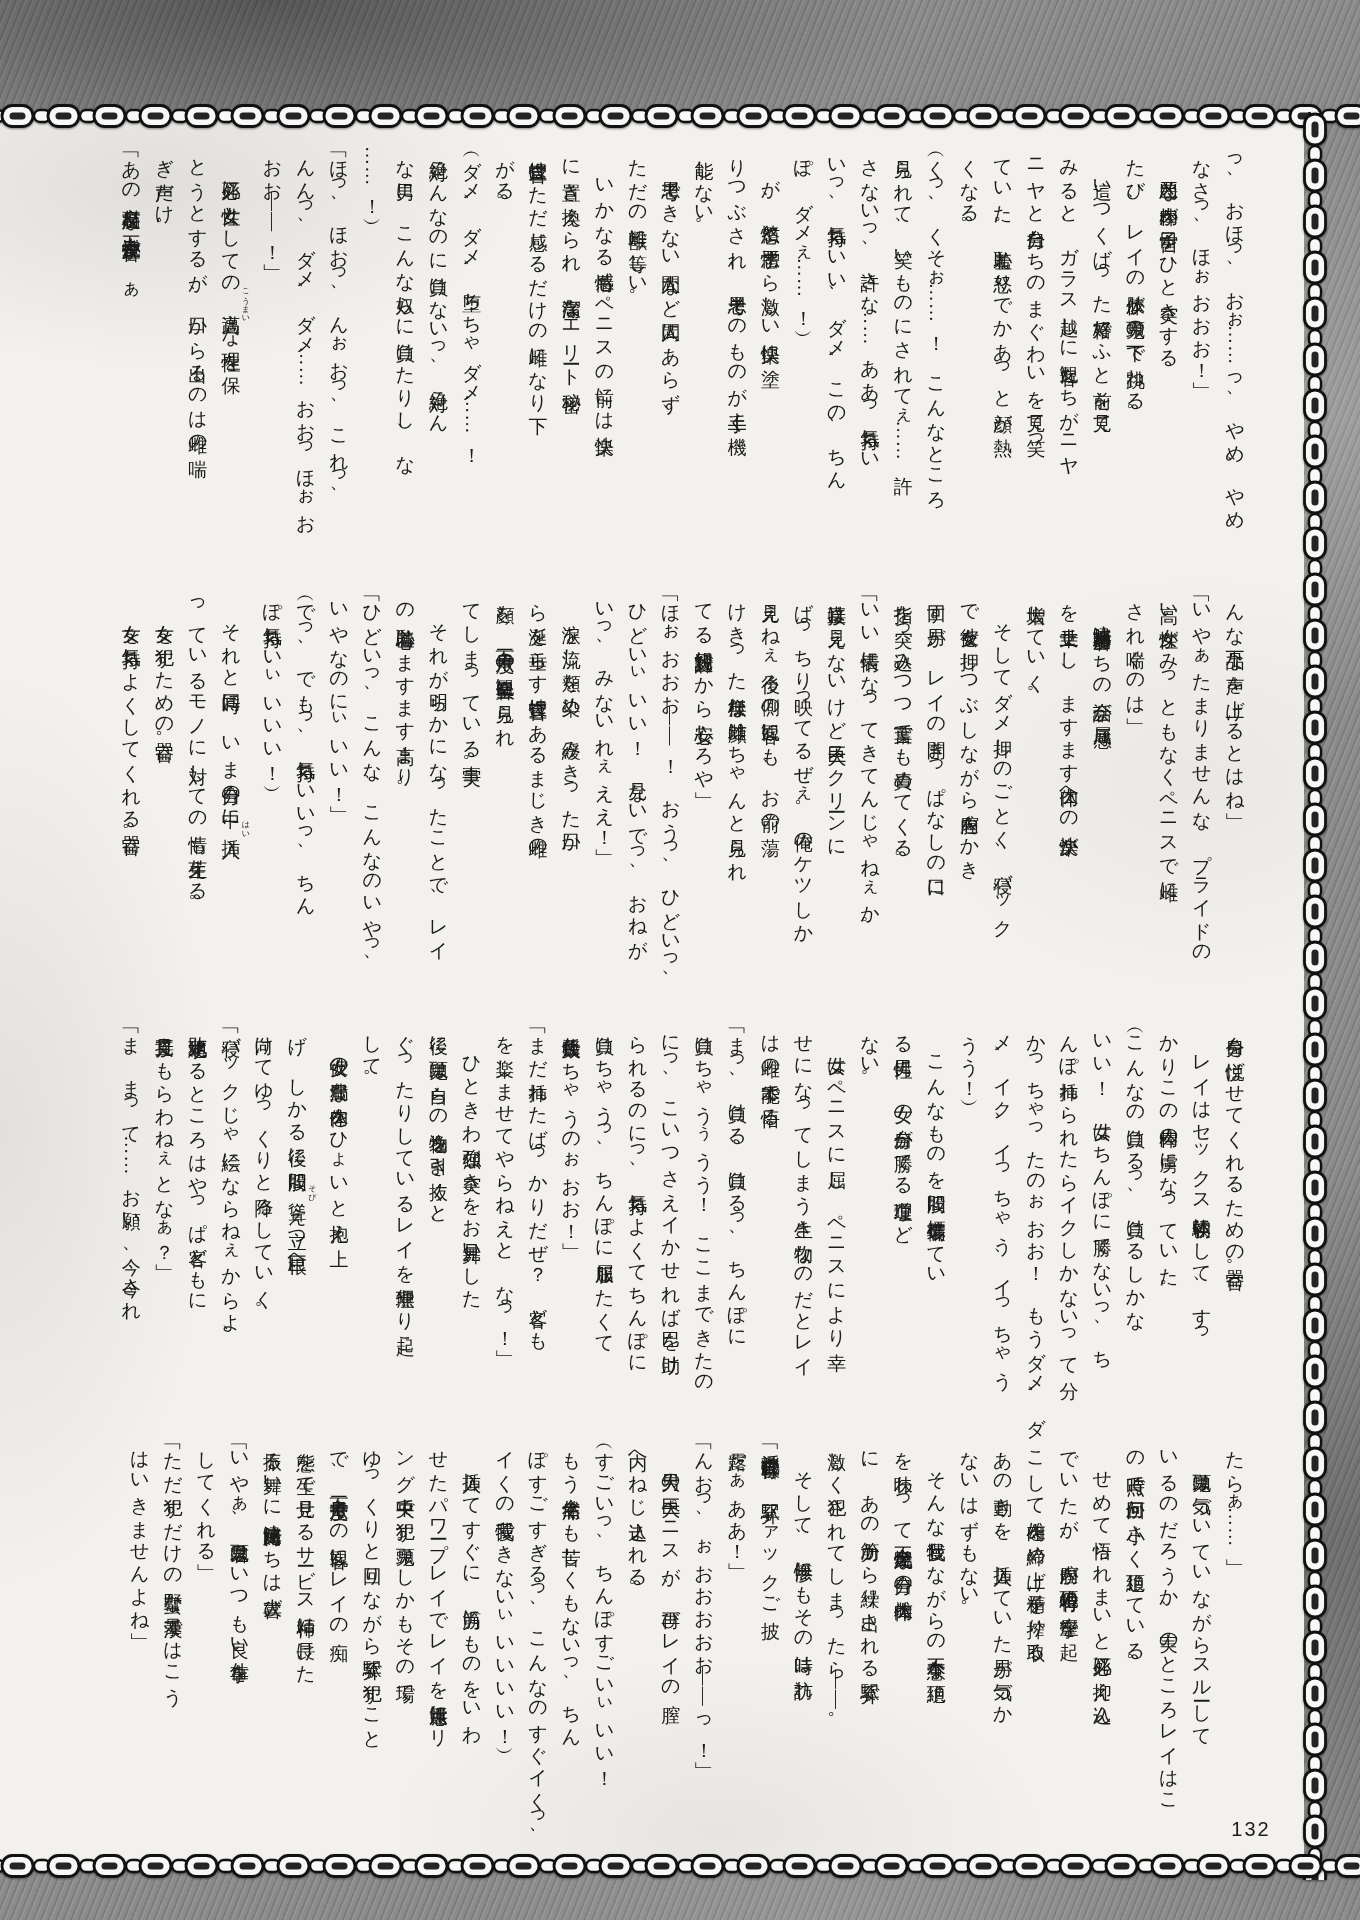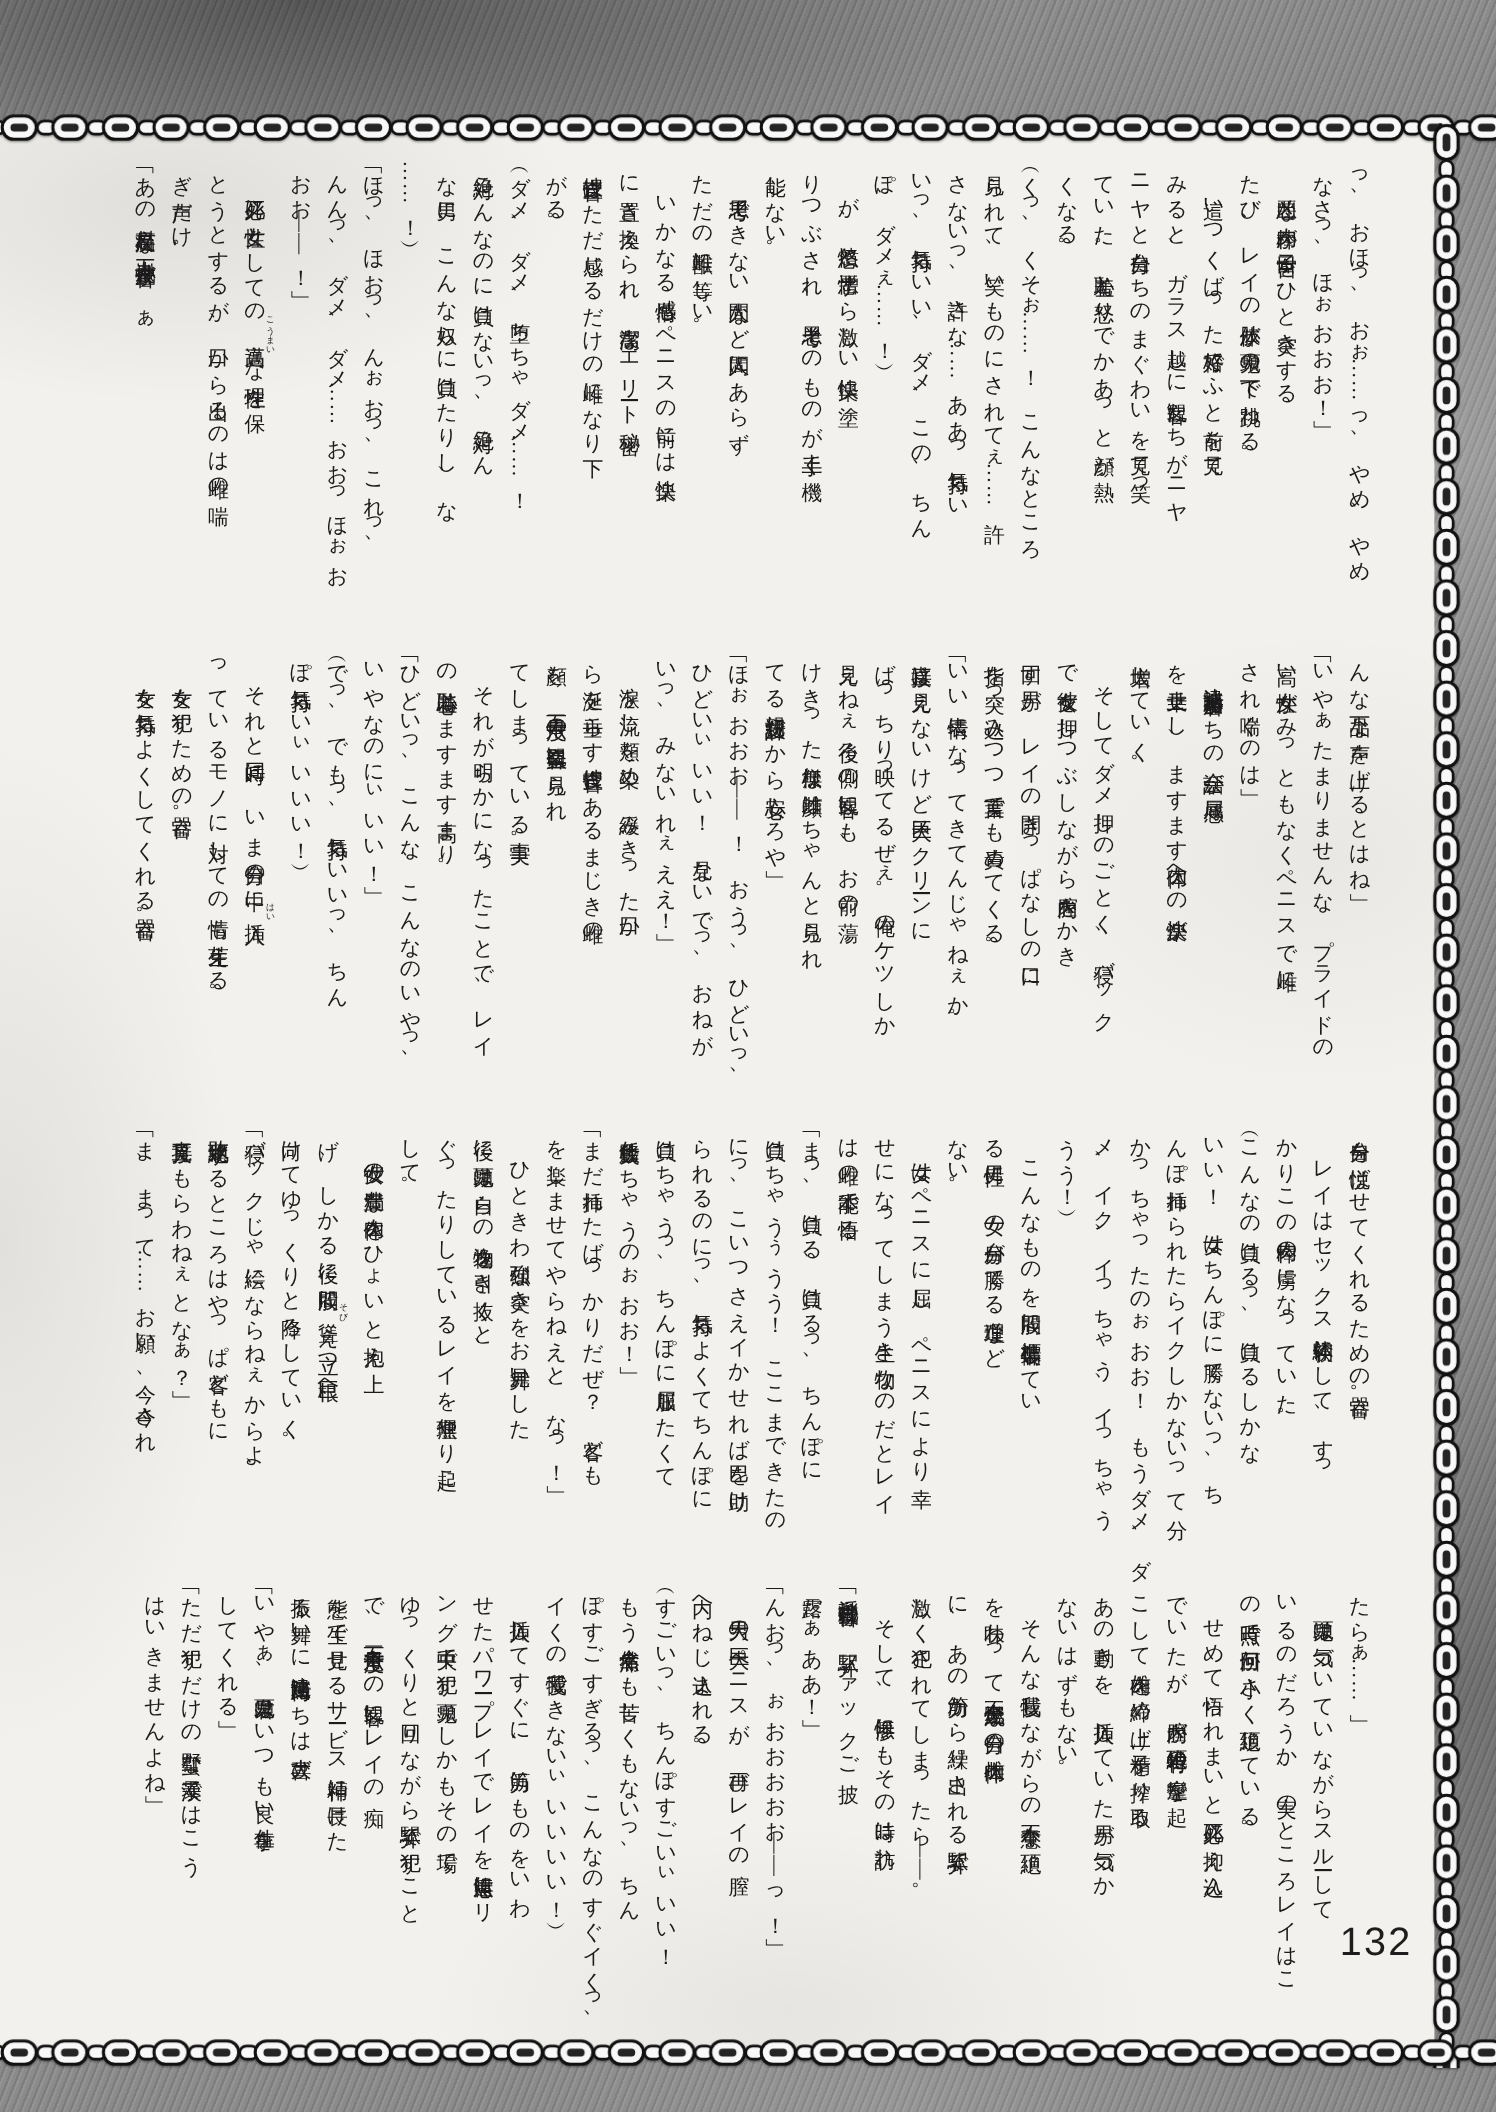--- a/index.html
+++ b/index.html
@@ -40,9 +40,9 @@
   ruby{ruby-align:center;}
   rt{font-size:8px;letter-spacing:0;}
   .page-number{
-    position:absolute;left:1216px;top:1744px;width:70px;
+    position:absolute;left:1216px;top:1818px;width:70px;
     font-family:"Liberation Sans","DejaVu Sans",sans-serif;
-    font-size:36px;letter-spacing:2px;color:#1d1d1d;text-align:center;
+    font-size:20px;letter-spacing:2px;color:#1d1d1d;text-align:center;
   }
 </style>
 </head>

